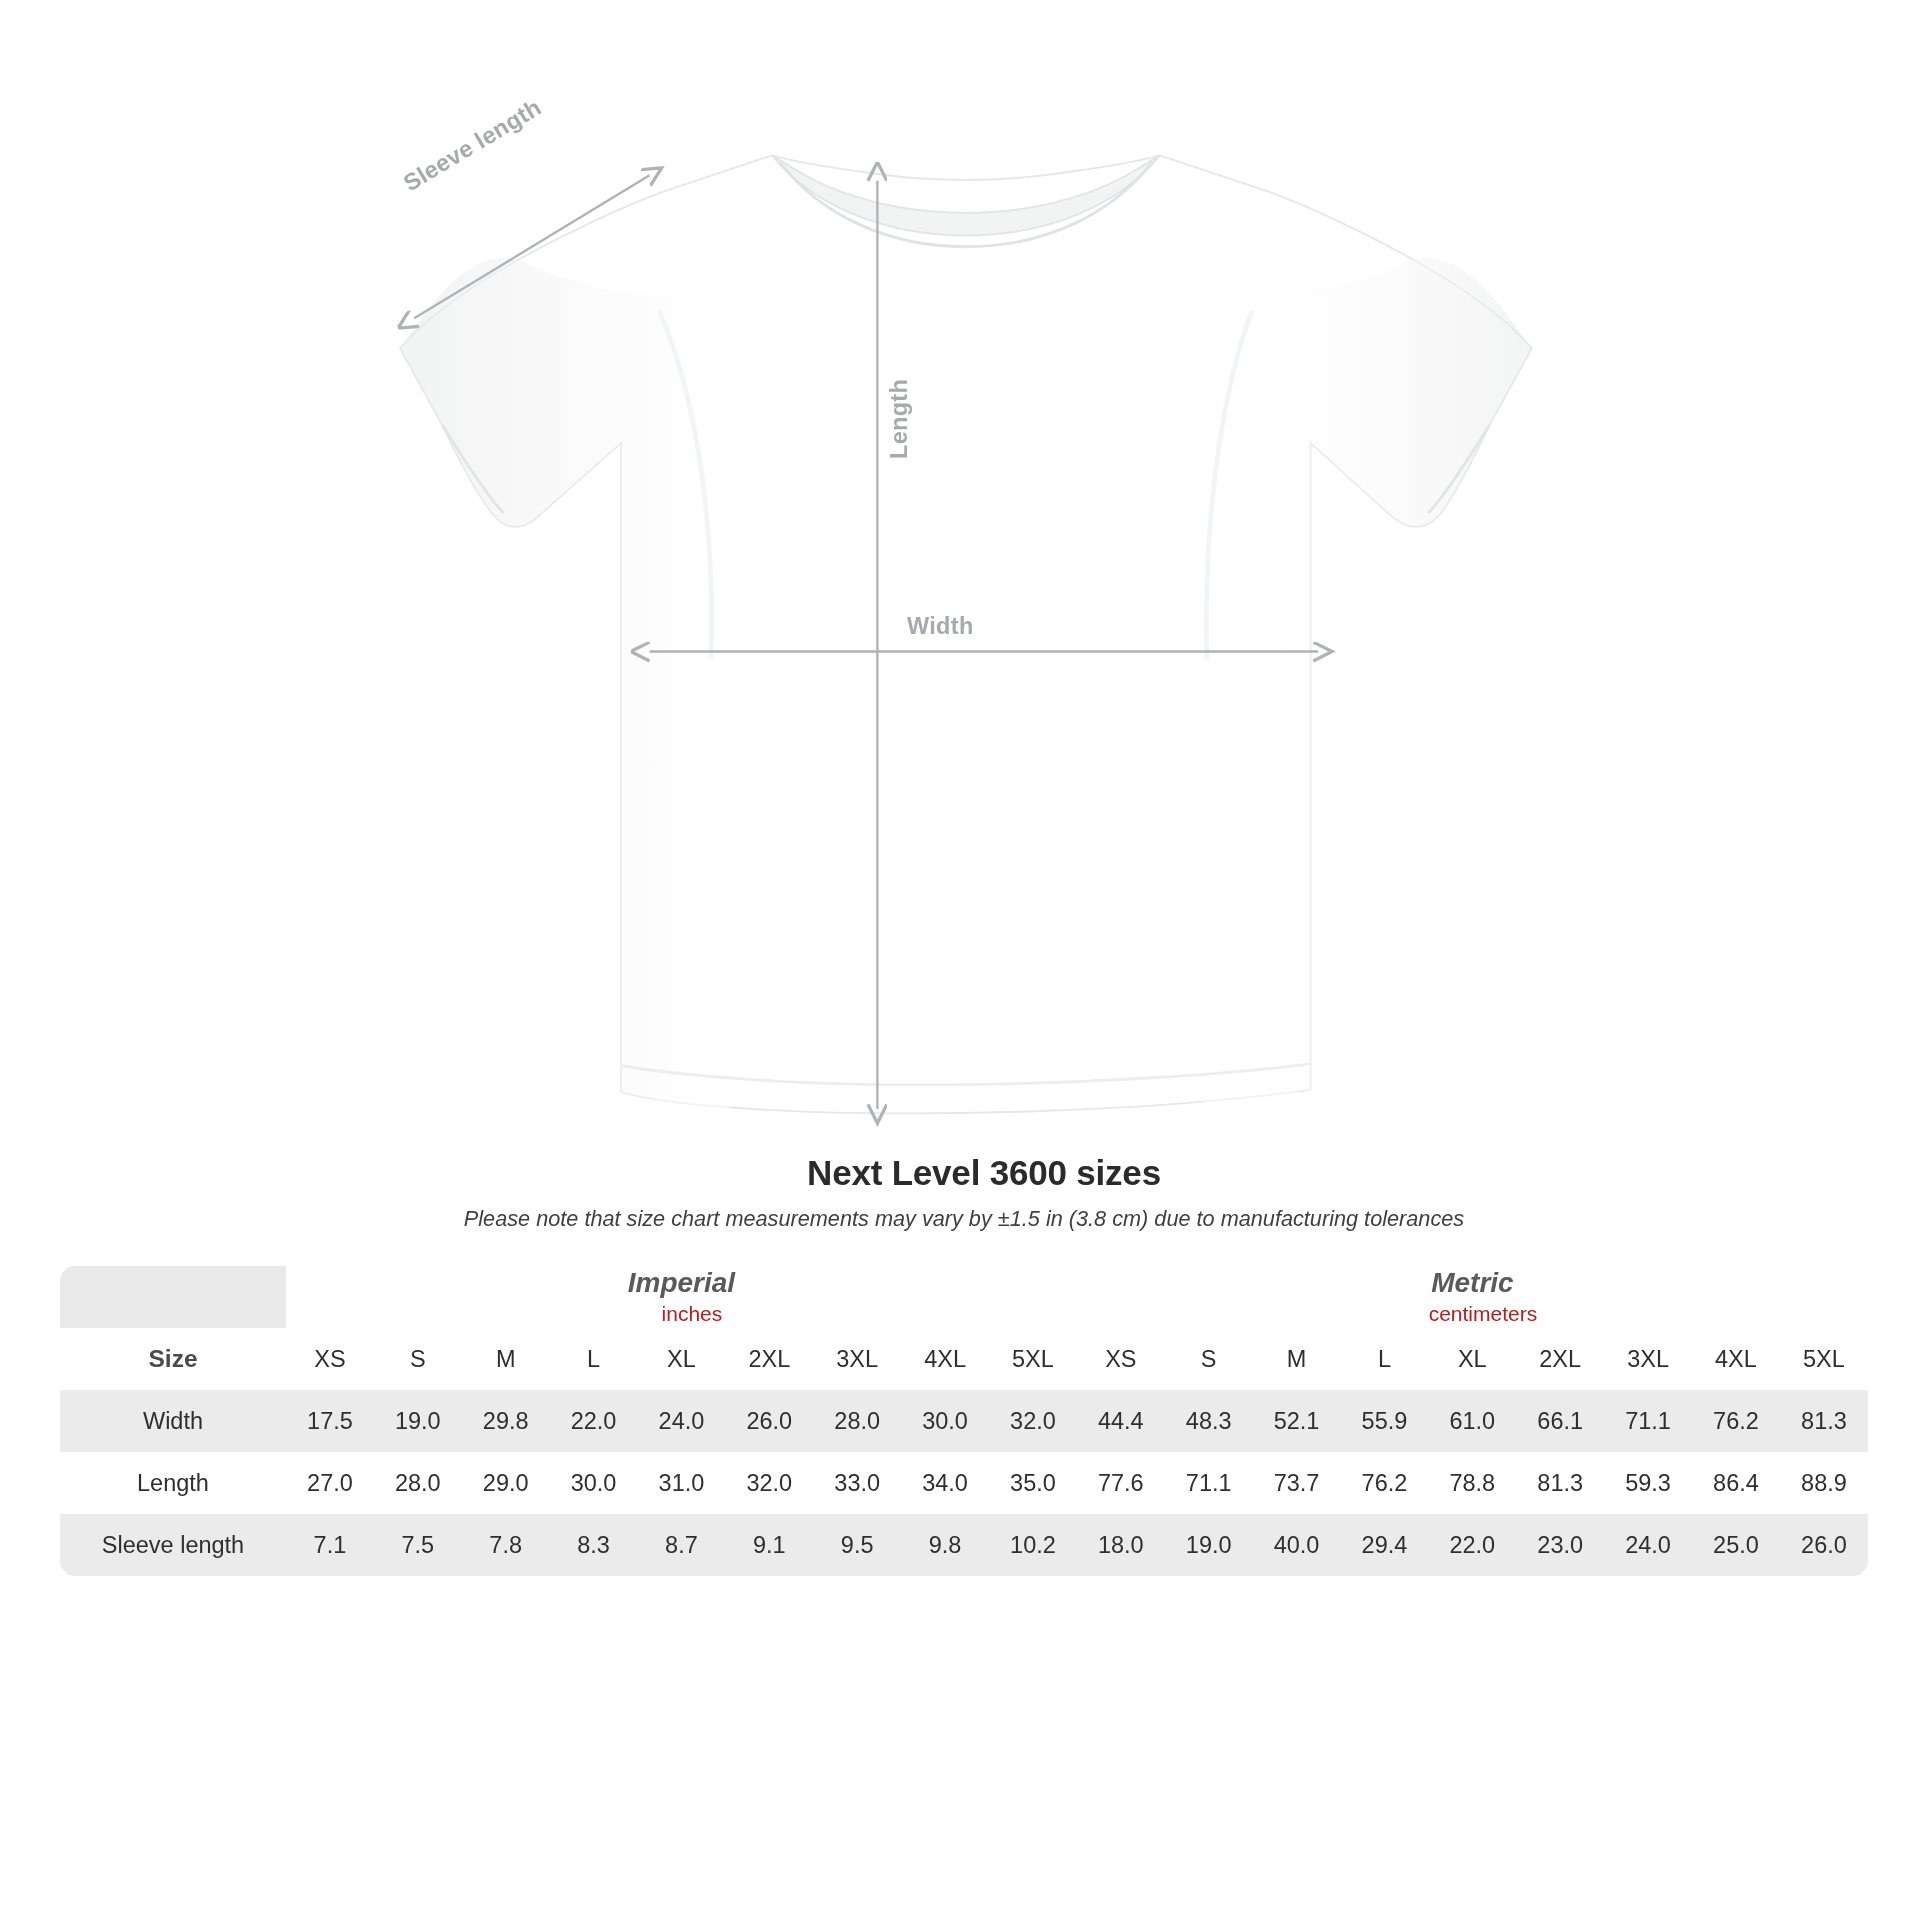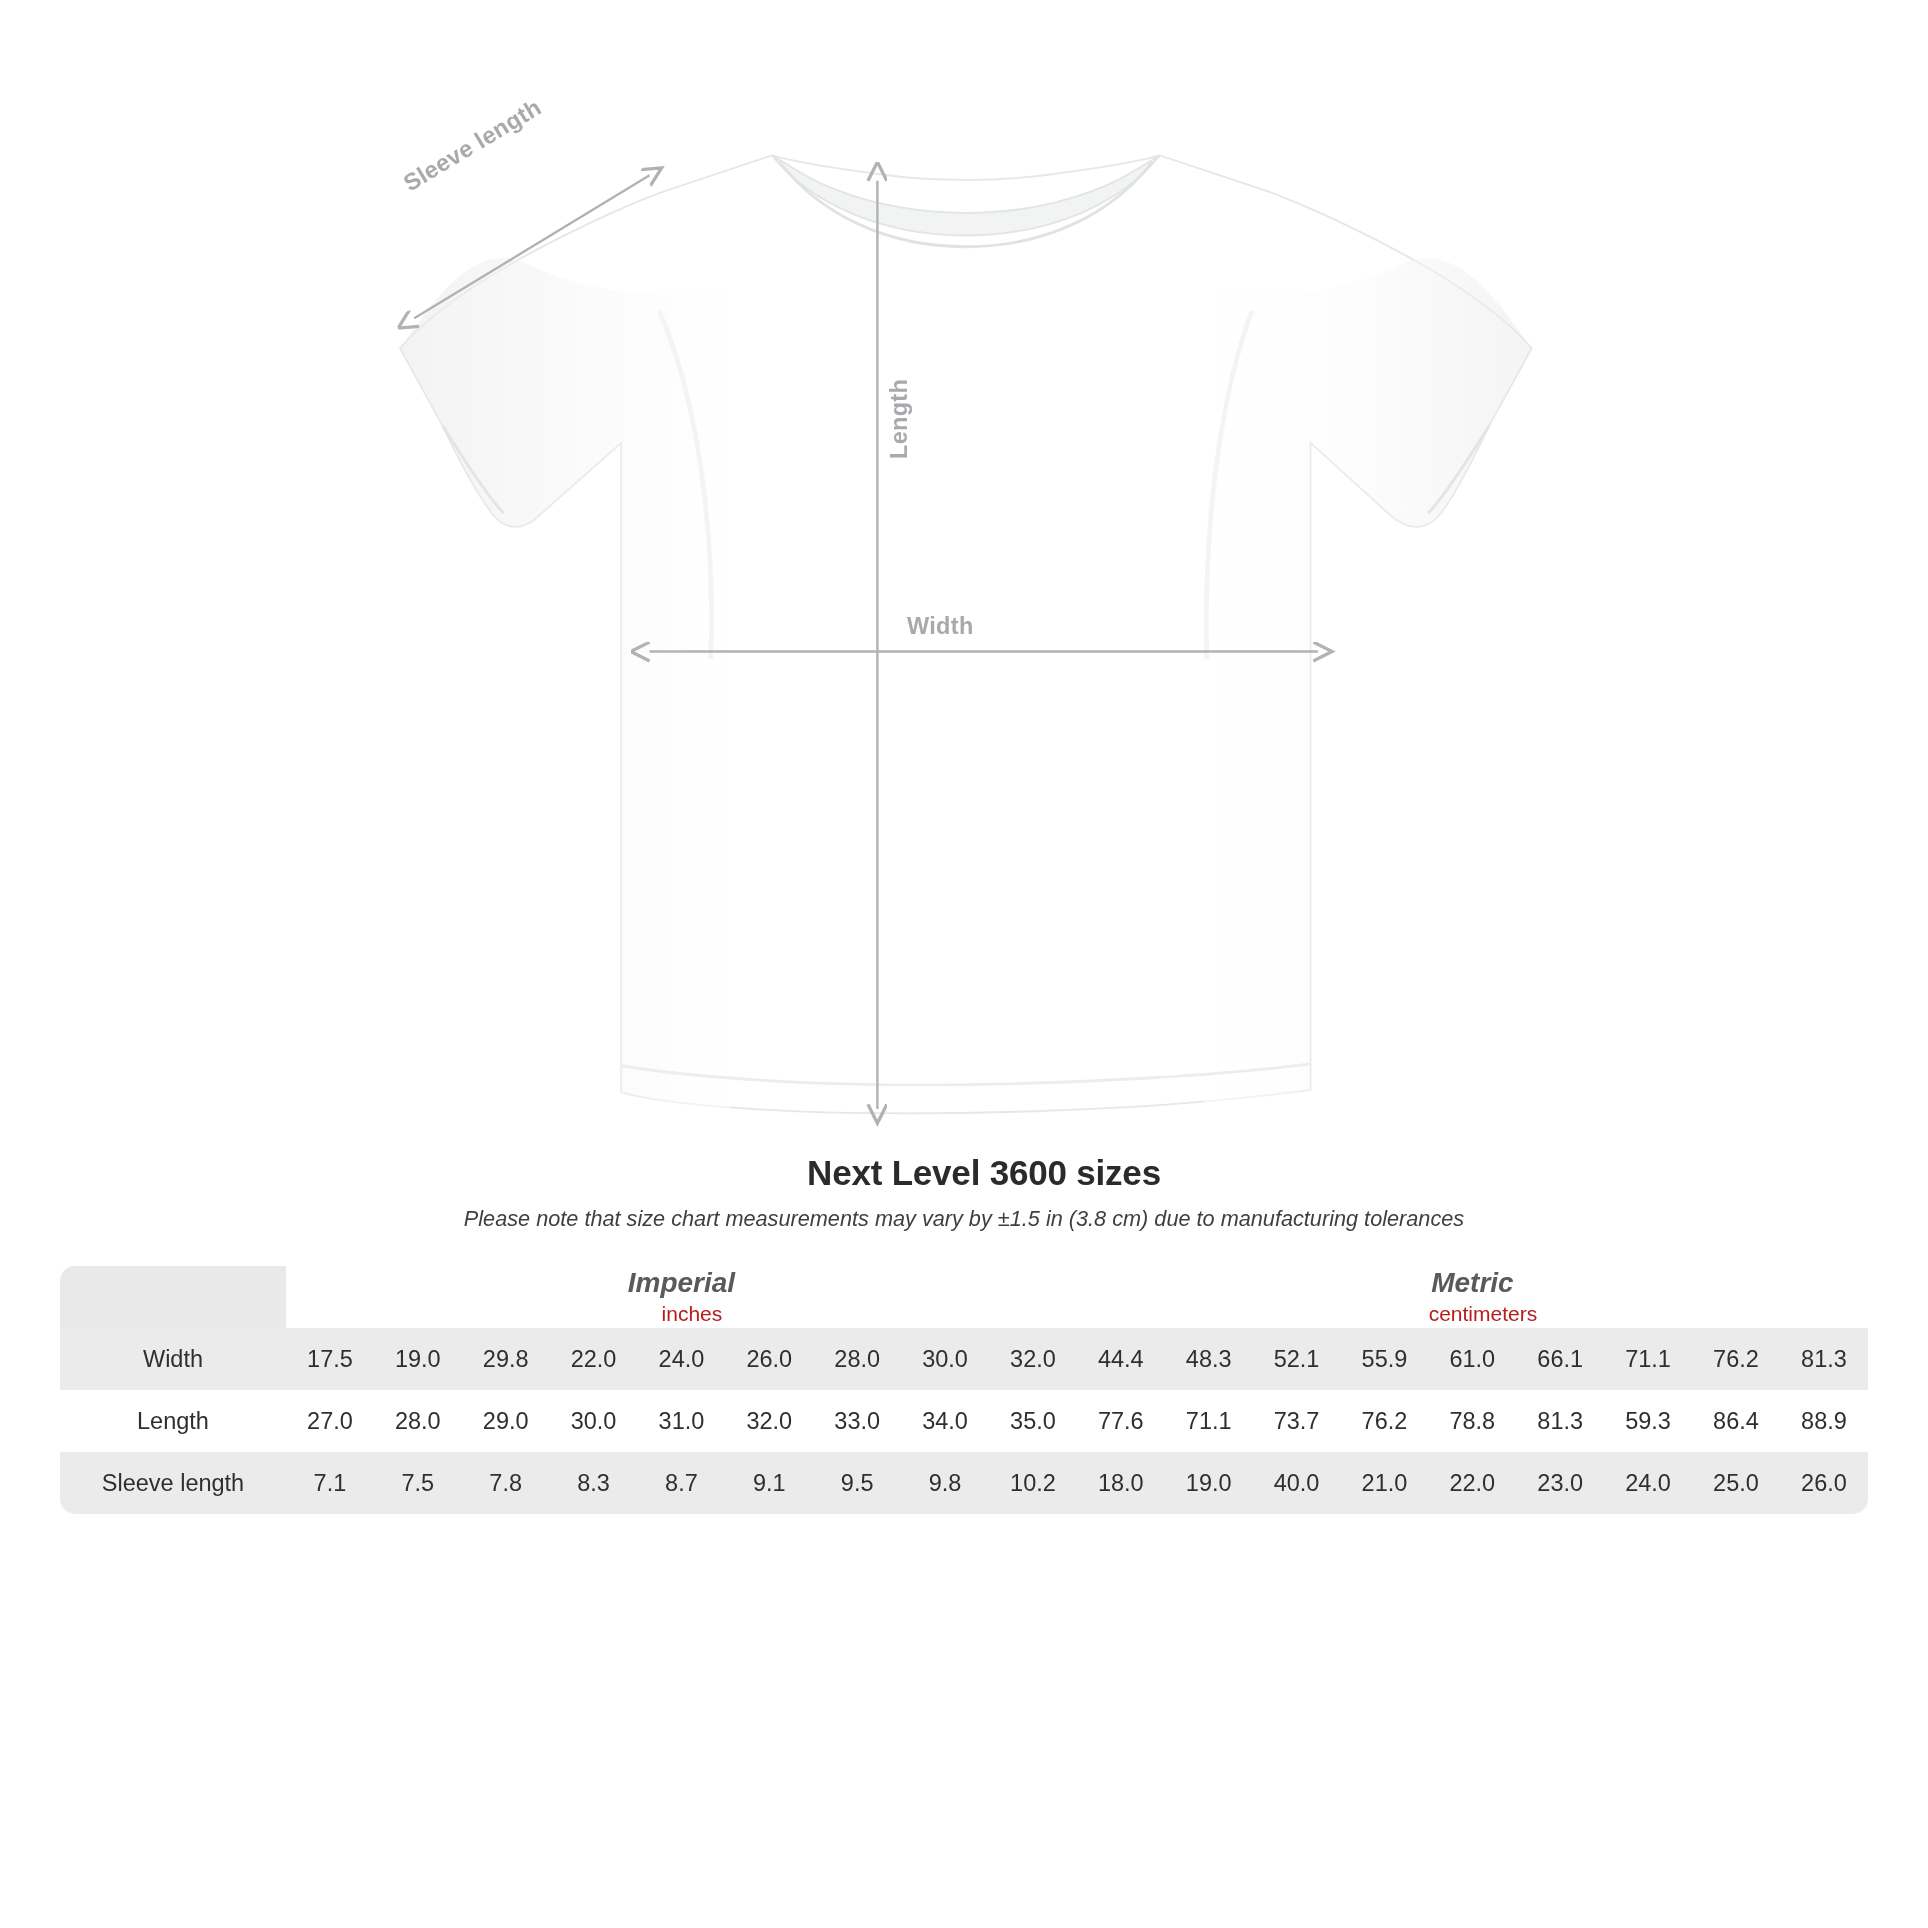--- a/index.html
+++ b/index.html
@@ -291,6 +291,27 @@
           </td>
         </tr>
 
+        <tr class="hdr-row">
+          <td class="row-label">Size</td>
+          <td>XS</td>
+          <td>S</td>
+          <td>M</td>
+          <td>L</td>
+          <td>XL</td>
+          <td>2XL</td>
+          <td>3XL</td>
+          <td>4XL</td>
+          <td>5XL</td>
+          <td>XS</td>
+          <td>S</td>
+          <td>M</td>
+          <td>L</td>
+          <td>XL</td>
+          <td>2XL</td>
+          <td>3XL</td>
+          <td>4XL</td>
+          <td>5XL</td>
+        </tr>
 
         <tr class="data-row shaded">
           <td class="row-label">Width</td>

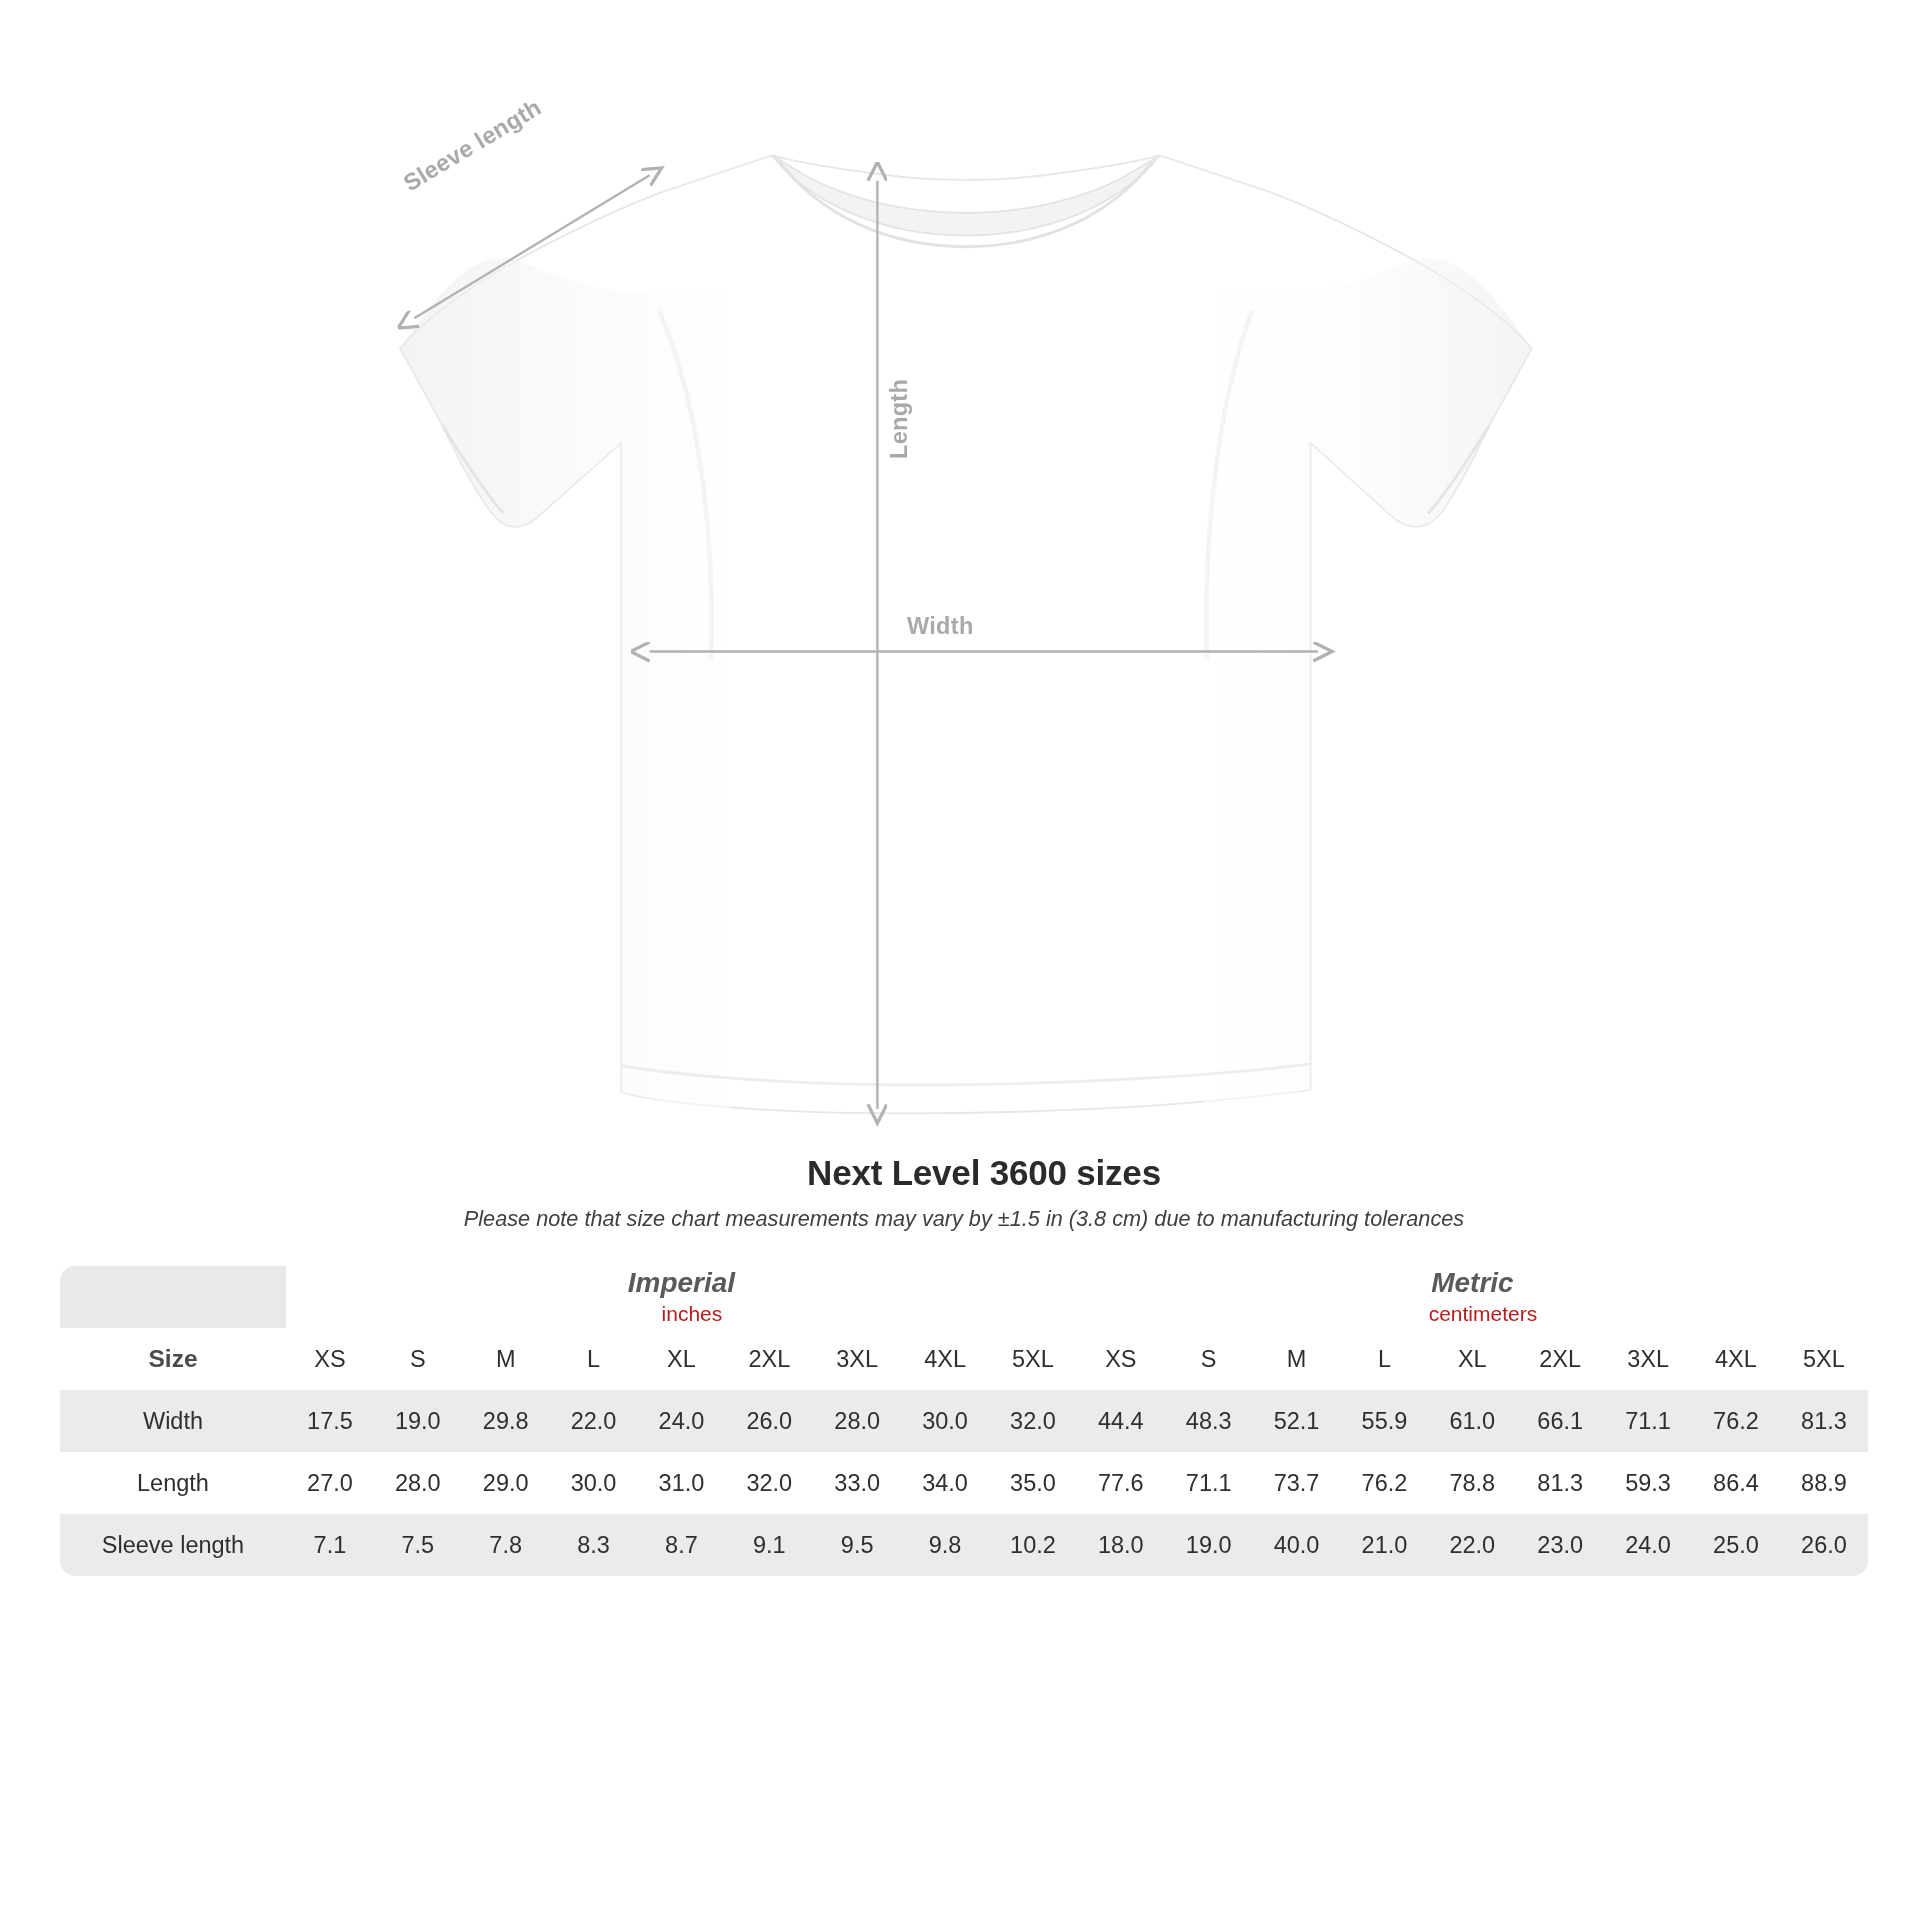--- a/index.html
+++ b/index.html
@@ -371,7 +371,7 @@
           <td>18.0</td>
           <td>19.0</td>
           <td>40.0</td>
-          <td>21.0</td>
+          <td>29.4</td>
           <td>22.0</td>
           <td>23.0</td>
           <td>24.0</td>

